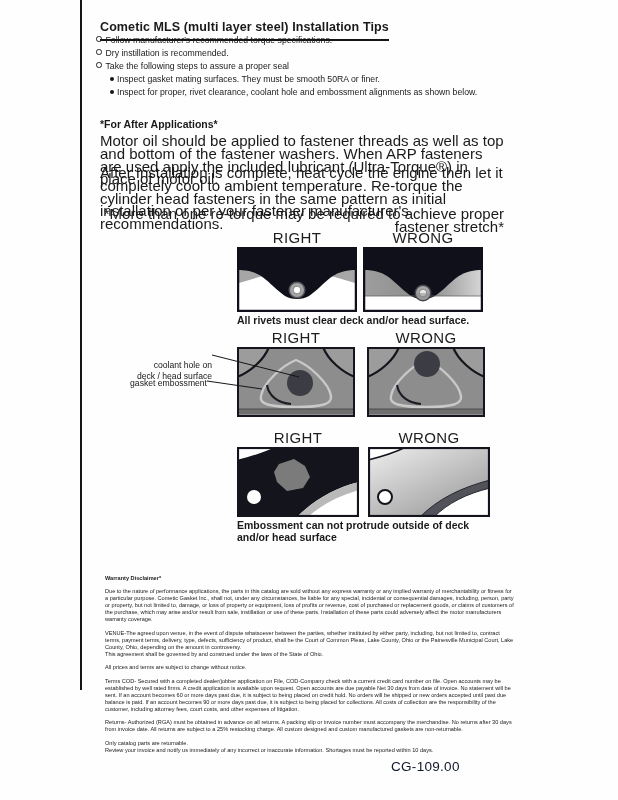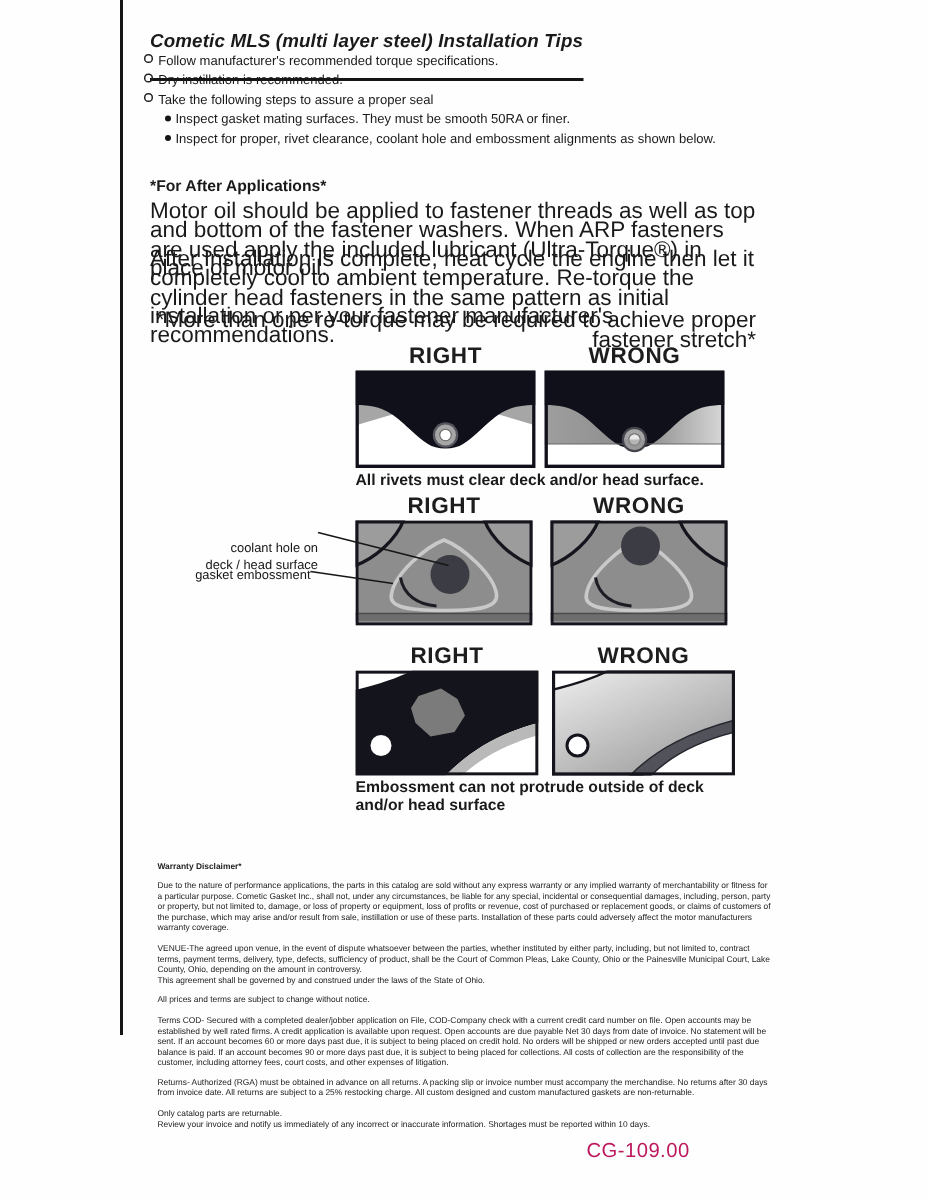--- a/index.html
+++ b/index.html
@@ -11,7 +11,7 @@
   .vrule{position:absolute;left:80px;top:0;width:1.5px;height:690px;background:#151515;}
   .title{
     position:absolute;left:100px;top:20px;font-size:12.5px;font-weight:bold;
-    border-bottom:2px solid #151515;padding-bottom:18px;letter-spacing:.1px;white-space:nowrap;font-style:italic;
+    border-bottom:2px solid #151515;padding-bottom:5px;letter-spacing:.1px;white-space:nowrap;
   }
   .bullets{position:absolute;left:96px;top:34px;width:420px;font-size:8.7px;line-height:13px;}
   .bullet-row{white-space:nowrap;}

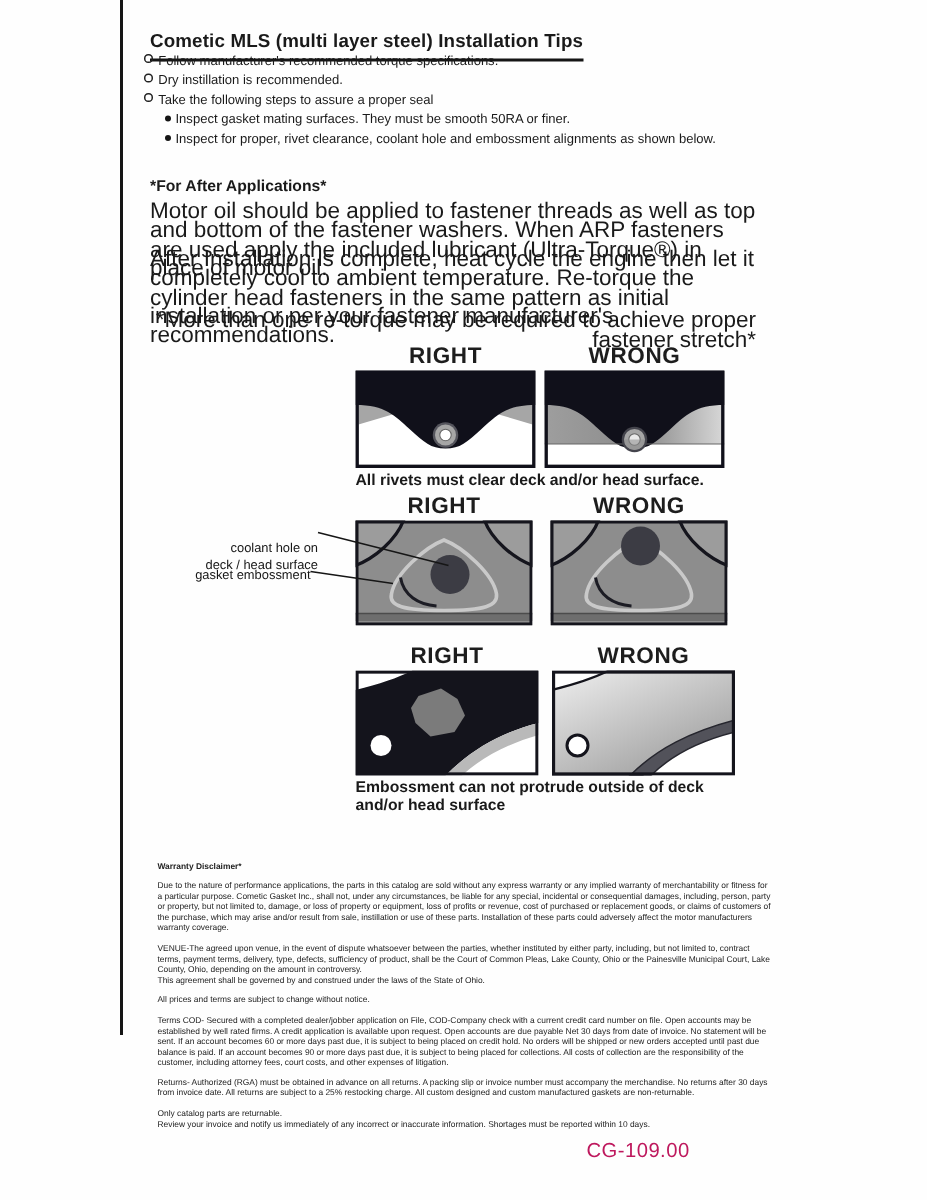--- a/index.html
+++ b/index.html
@@ -25,7 +25,7 @@
   .p1{top:135px;} .p2{top:167px;} .p3{top:208px;text-align:right;}
   .fig{position:absolute;left:237px;}
   .fig1{top:229px;width:246px;} .fig2{top:329px;width:248px;} .fig3{top:429px;width:253px;}
-  .fig-labels{display:flex;font-size:15px;font-weight:700;letter-spacing:.4px;color:#1d1d1d;}
+  .fig-labels{display:flex;font-size:15px;font-weight:400;letter-spacing:.4px;color:#1d1d1d;}
   .fig1 .fig-labels span{width:120px;text-align:center;}
   .fig1 .fig-labels span + span{margin-left:6px;}
   .fig2 .fig-labels span{width:118px;text-align:center;}

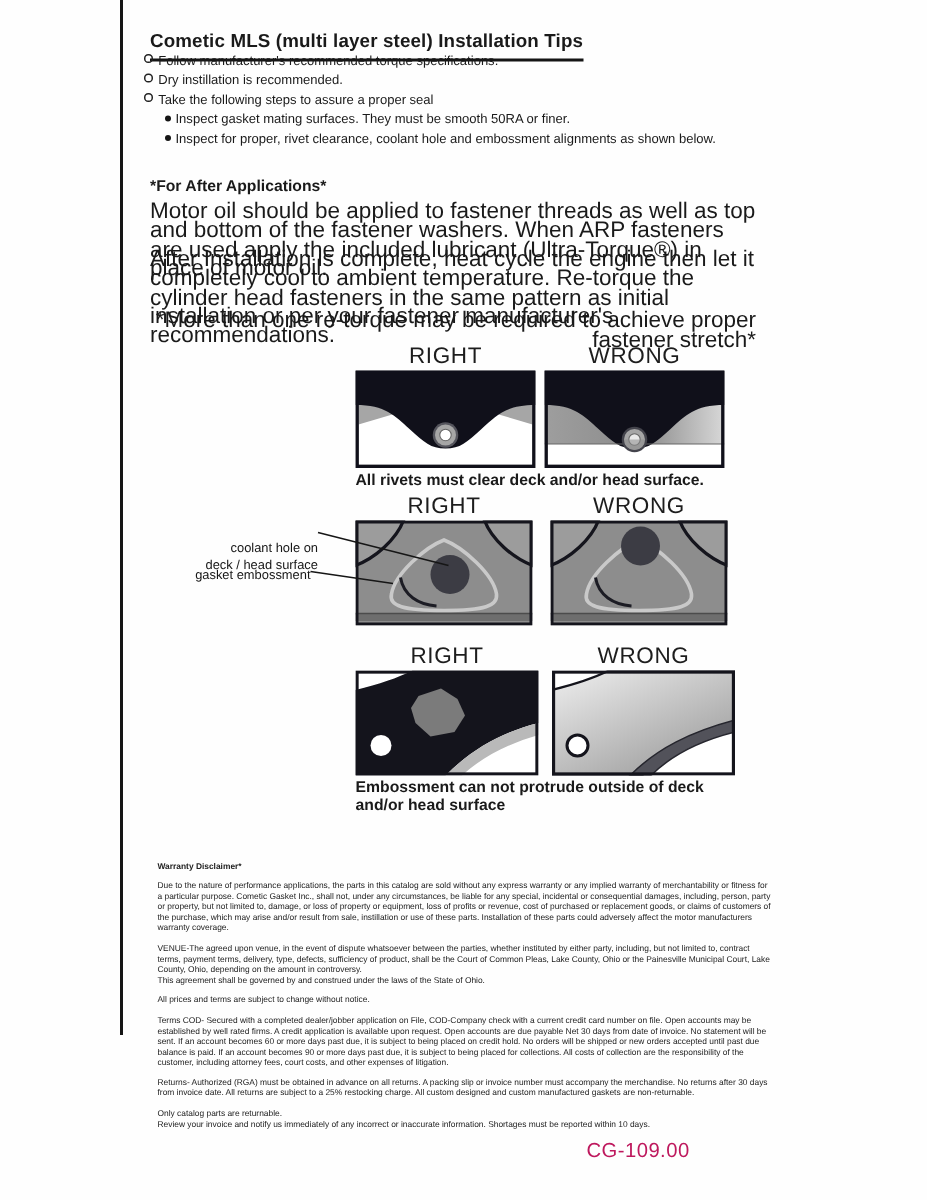--- a/index.html
+++ b/index.html
@@ -45,7 +45,7 @@
   .disc-head{font-weight:bold;margin-bottom:6px;}
   .disc-p{margin:0 0 6.5px 0;}
   .disc-p.tight{margin-bottom:0;}
-  .footer-code{position:absolute;left:391px;top:759px;font-size:13.5px;letter-spacing:.3px;color:#be185d;}
+  .footer-code{position:absolute;left:391px;top:759px;font-size:13.5px;letter-spacing:.3px;color:#0f172a;}
 </style>
 </head>
 <body>

